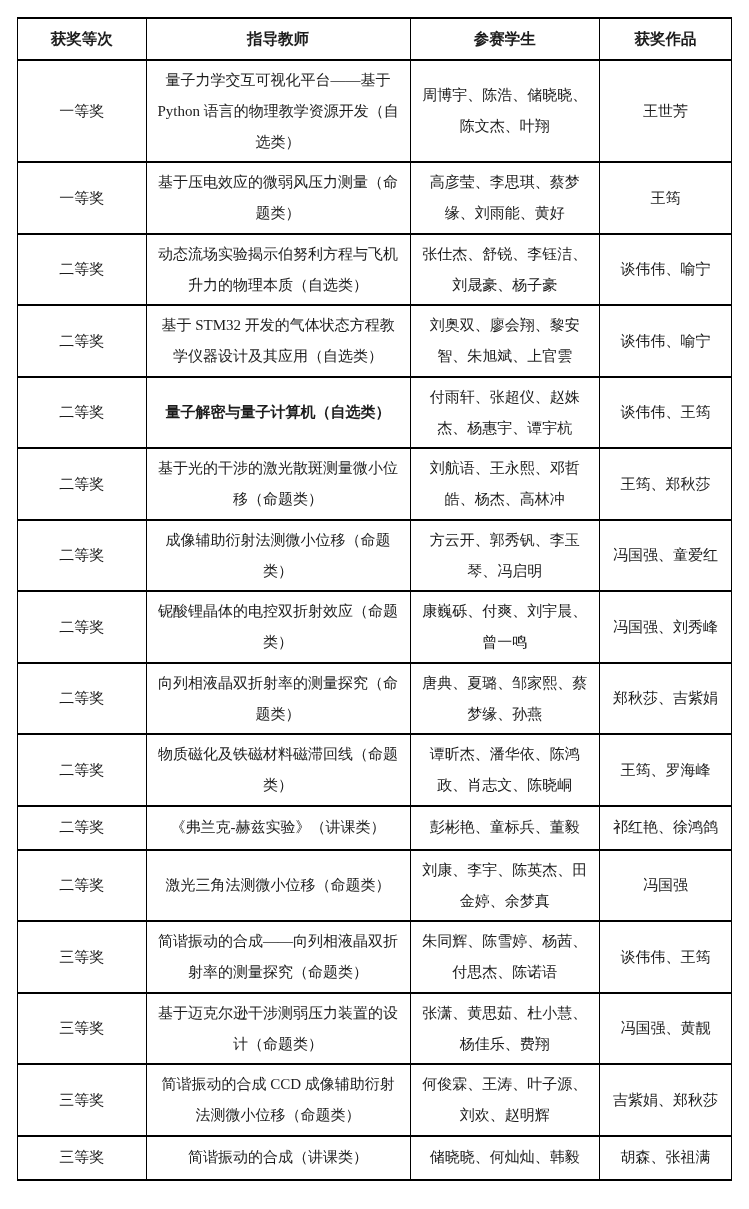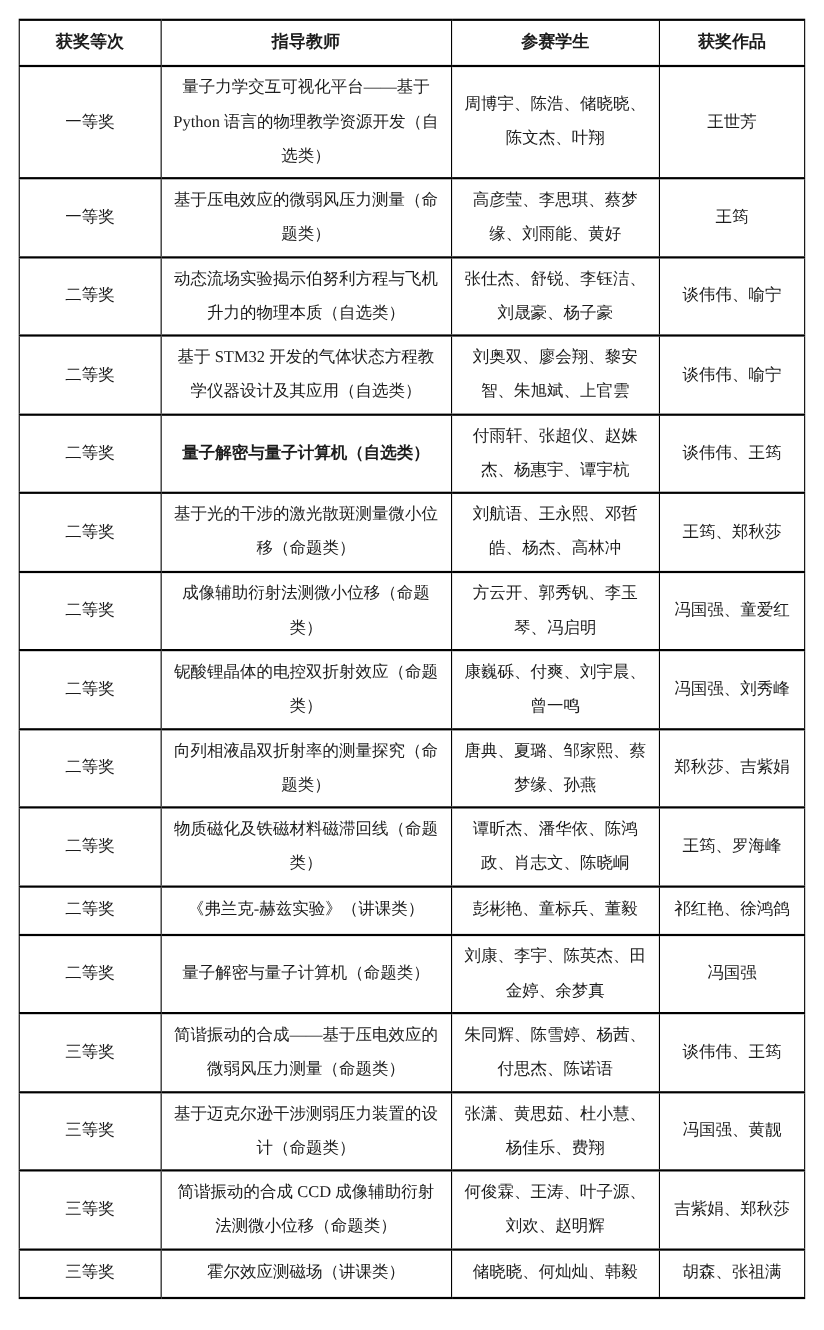--- a/index.html
+++ b/index.html
@@ -134,7 +134,7 @@
       </tr>
       <tr>
         <td>二等奖</td>
-        <td>量子解密与量子计算机（命题类）</td>
+        <td>激光三角法测微小位移（命题类）</td>
         <td>刘康、李宇、陈英杰、田金婷、余梦真</td>
         <td>冯国强</td>
       </tr>

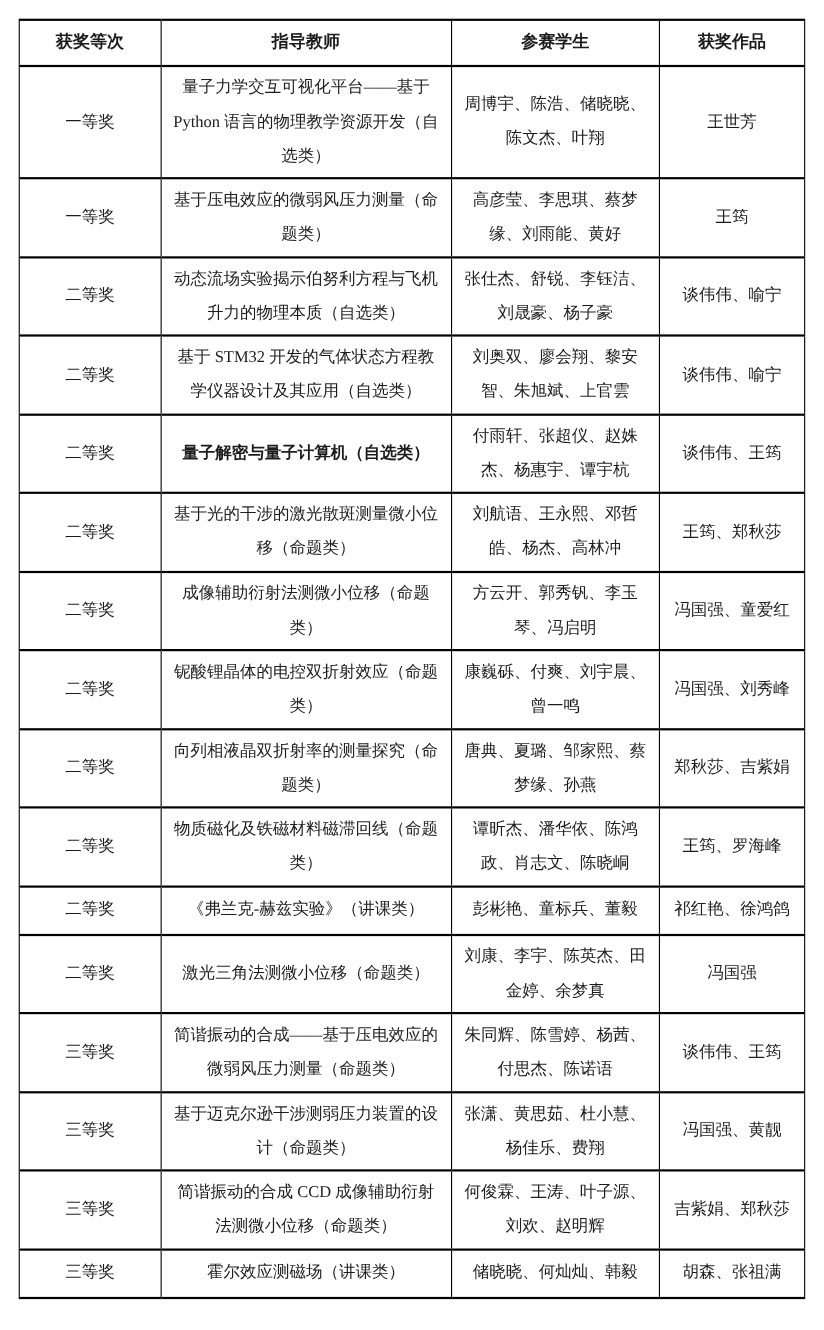--- a/index.html
+++ b/index.html
@@ -140,7 +140,7 @@
       </tr>
       <tr>
         <td>三等奖</td>
-        <td>简谐振动的合成——基于压电效应的微弱风压力测量（命题类）</td>
+        <td>简谐振动的合成——向列相液晶双折射率的测量探究（命题类）</td>
         <td>朱同辉、陈雪婷、杨茜、付思杰、陈诺语</td>
         <td>谈伟伟、王筠</td>
       </tr>

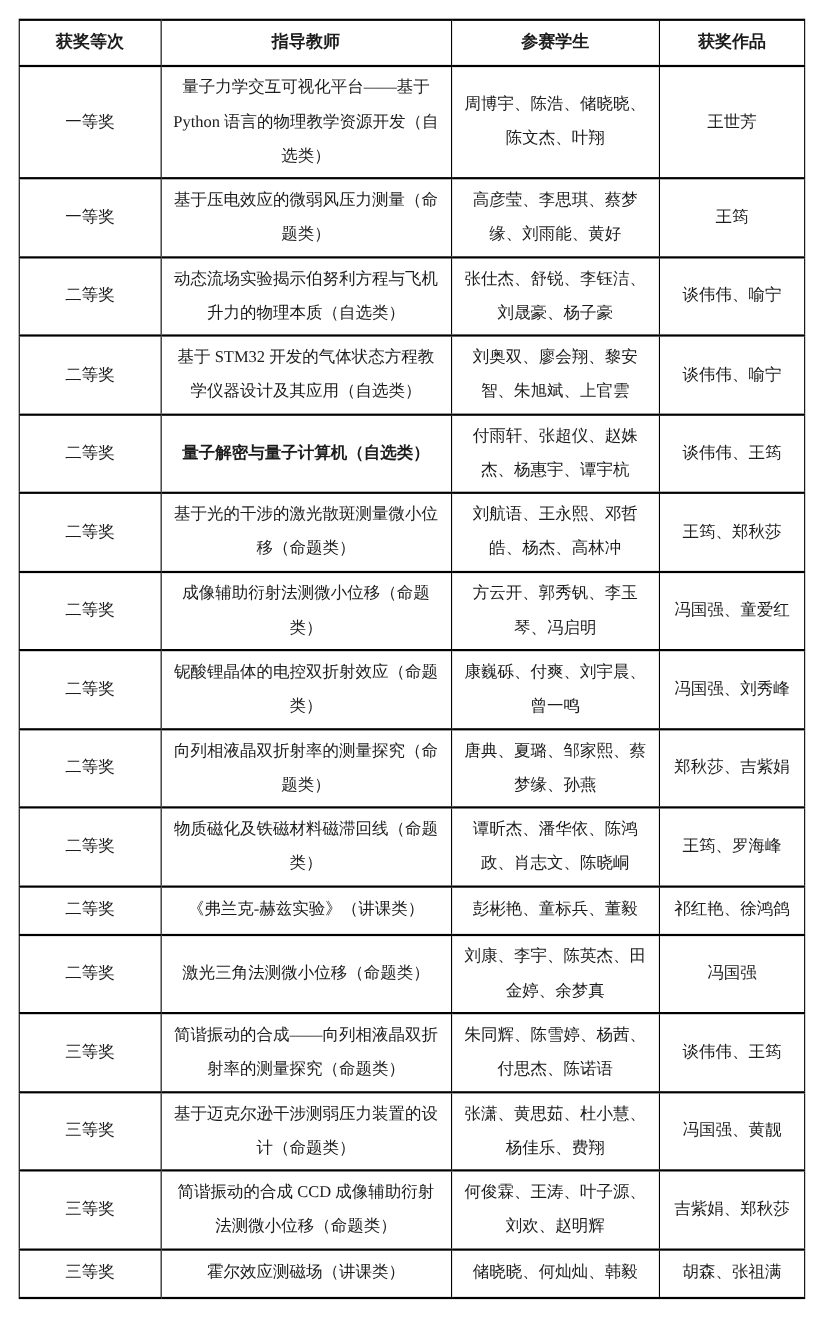--- a/index.html
+++ b/index.html
@@ -158,7 +158,7 @@
       </tr>
       <tr>
         <td>三等奖</td>
-        <td>霍尔效应测磁场（讲课类）</td>
+        <td>简谐振动的合成（讲课类）</td>
         <td>储晓晓、何灿灿、韩毅</td>
         <td>胡森、张祖满</td>
       </tr>

